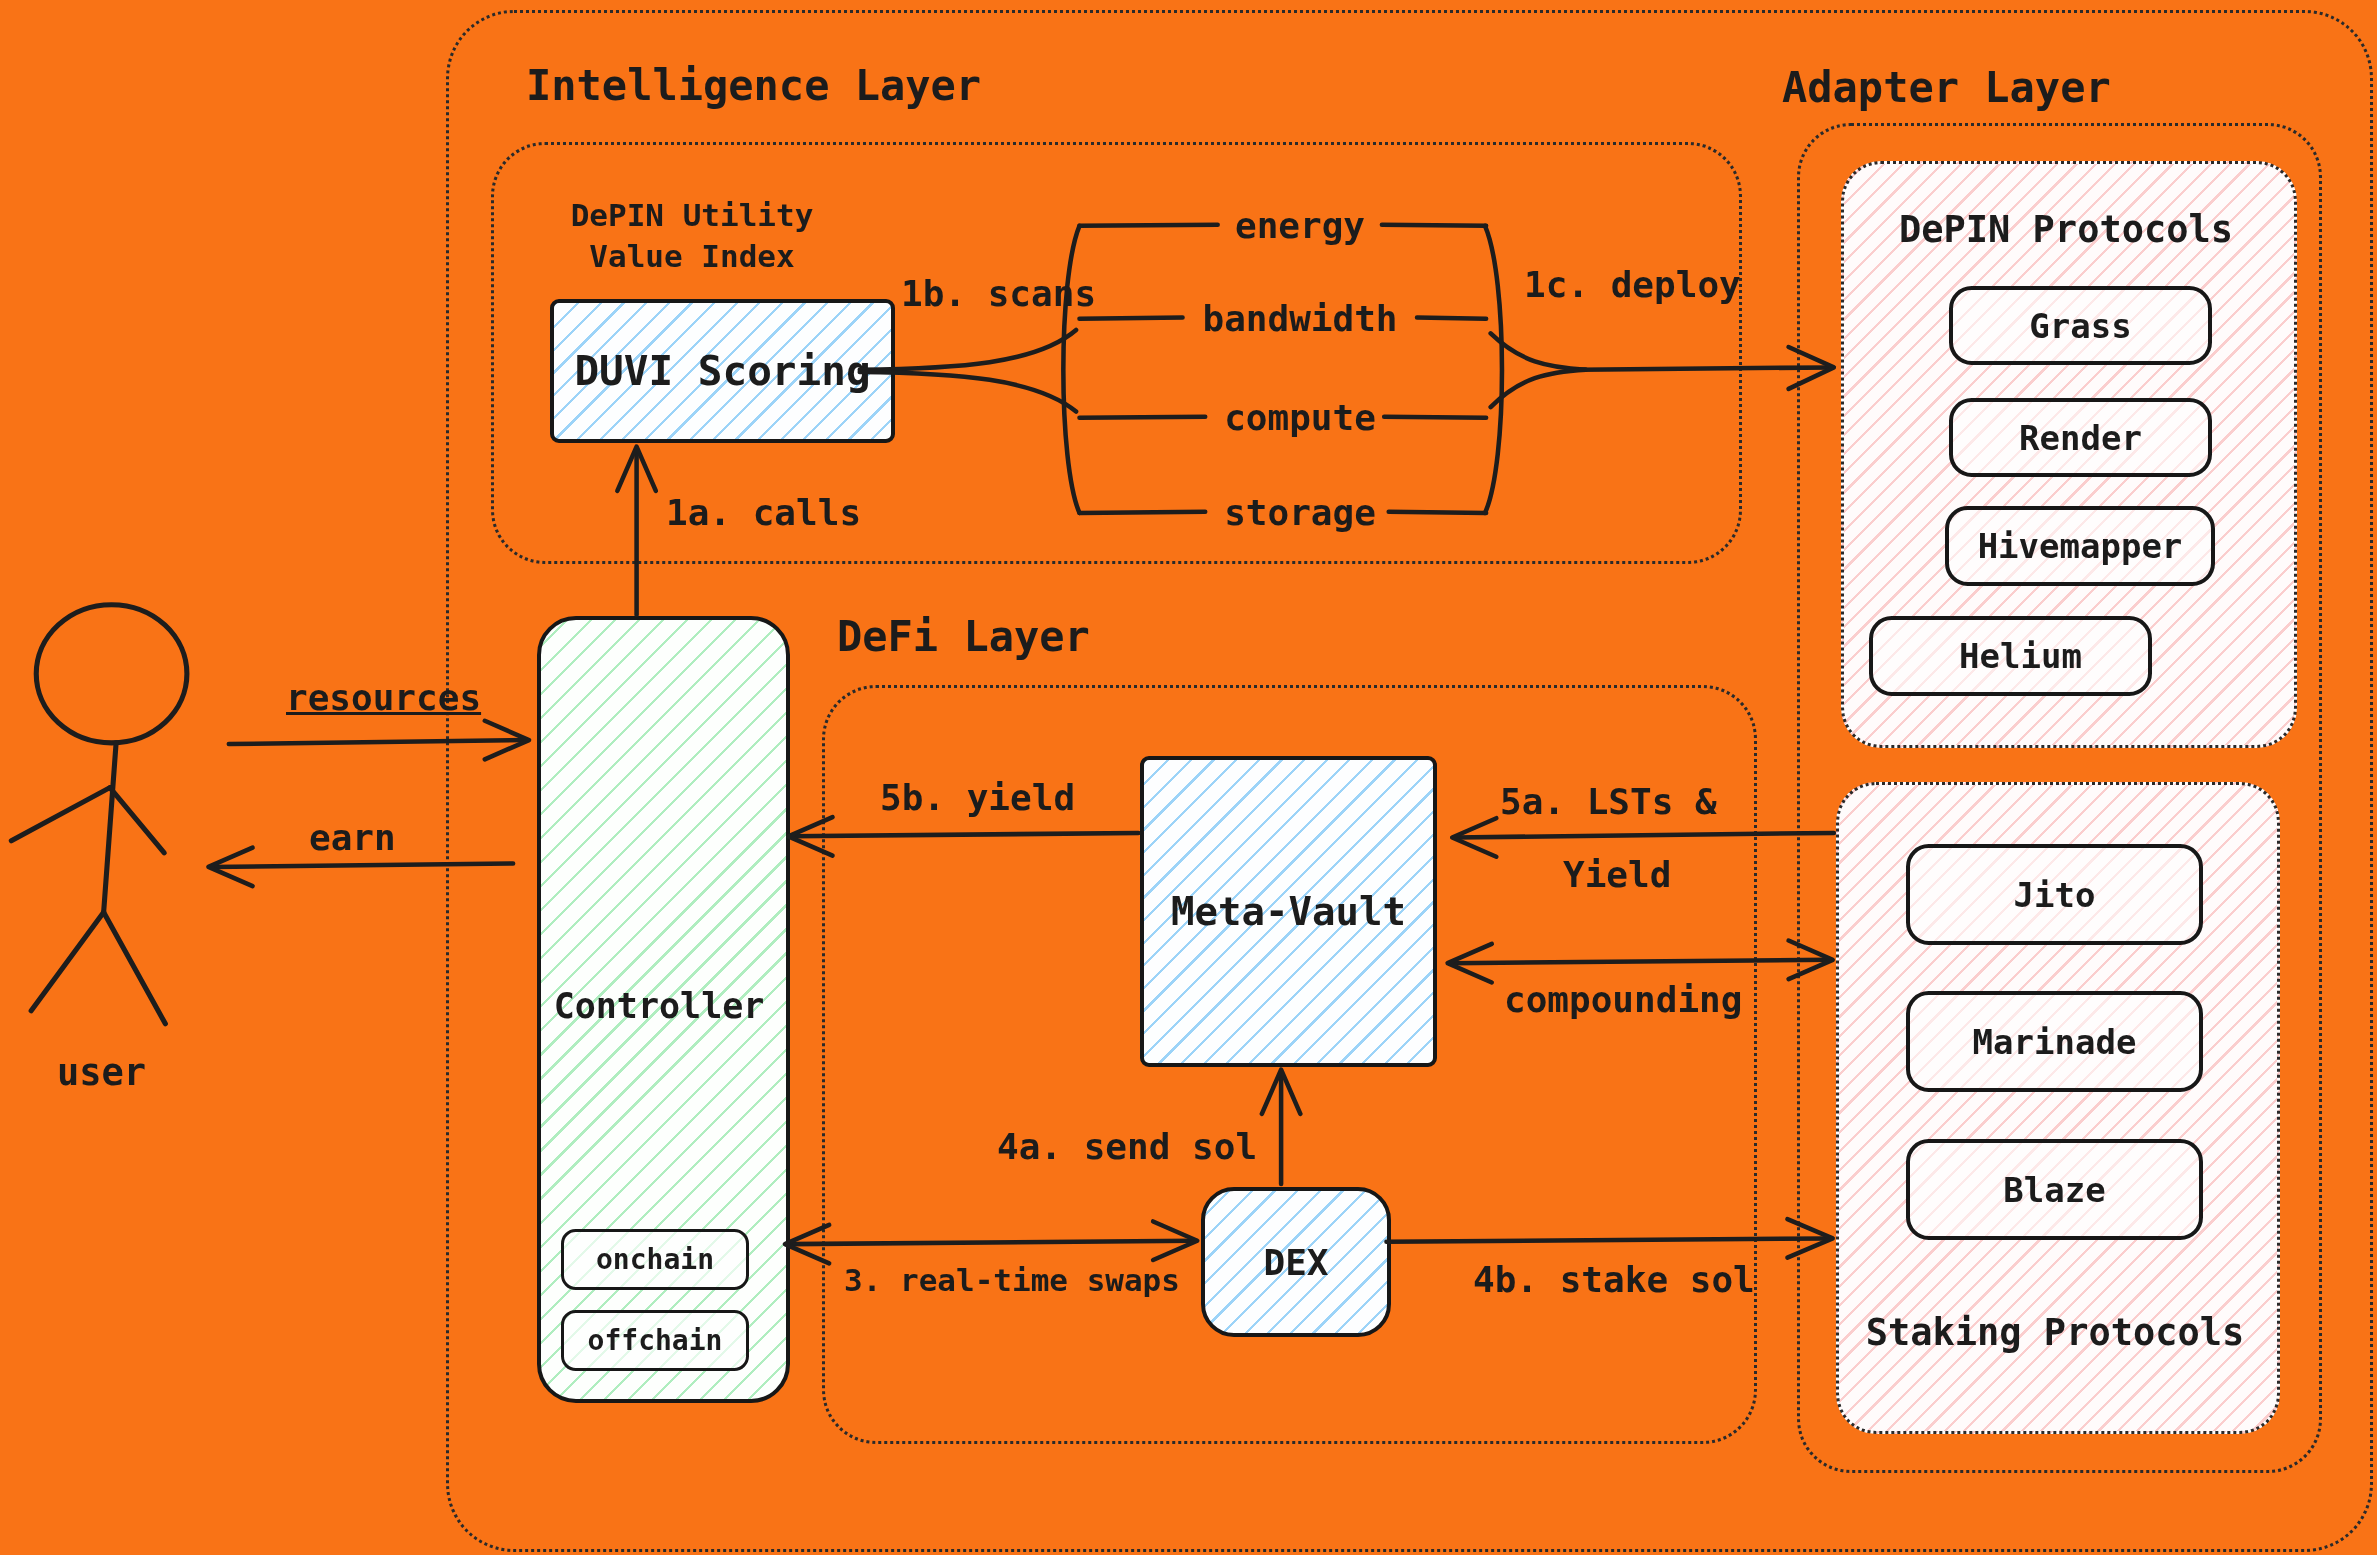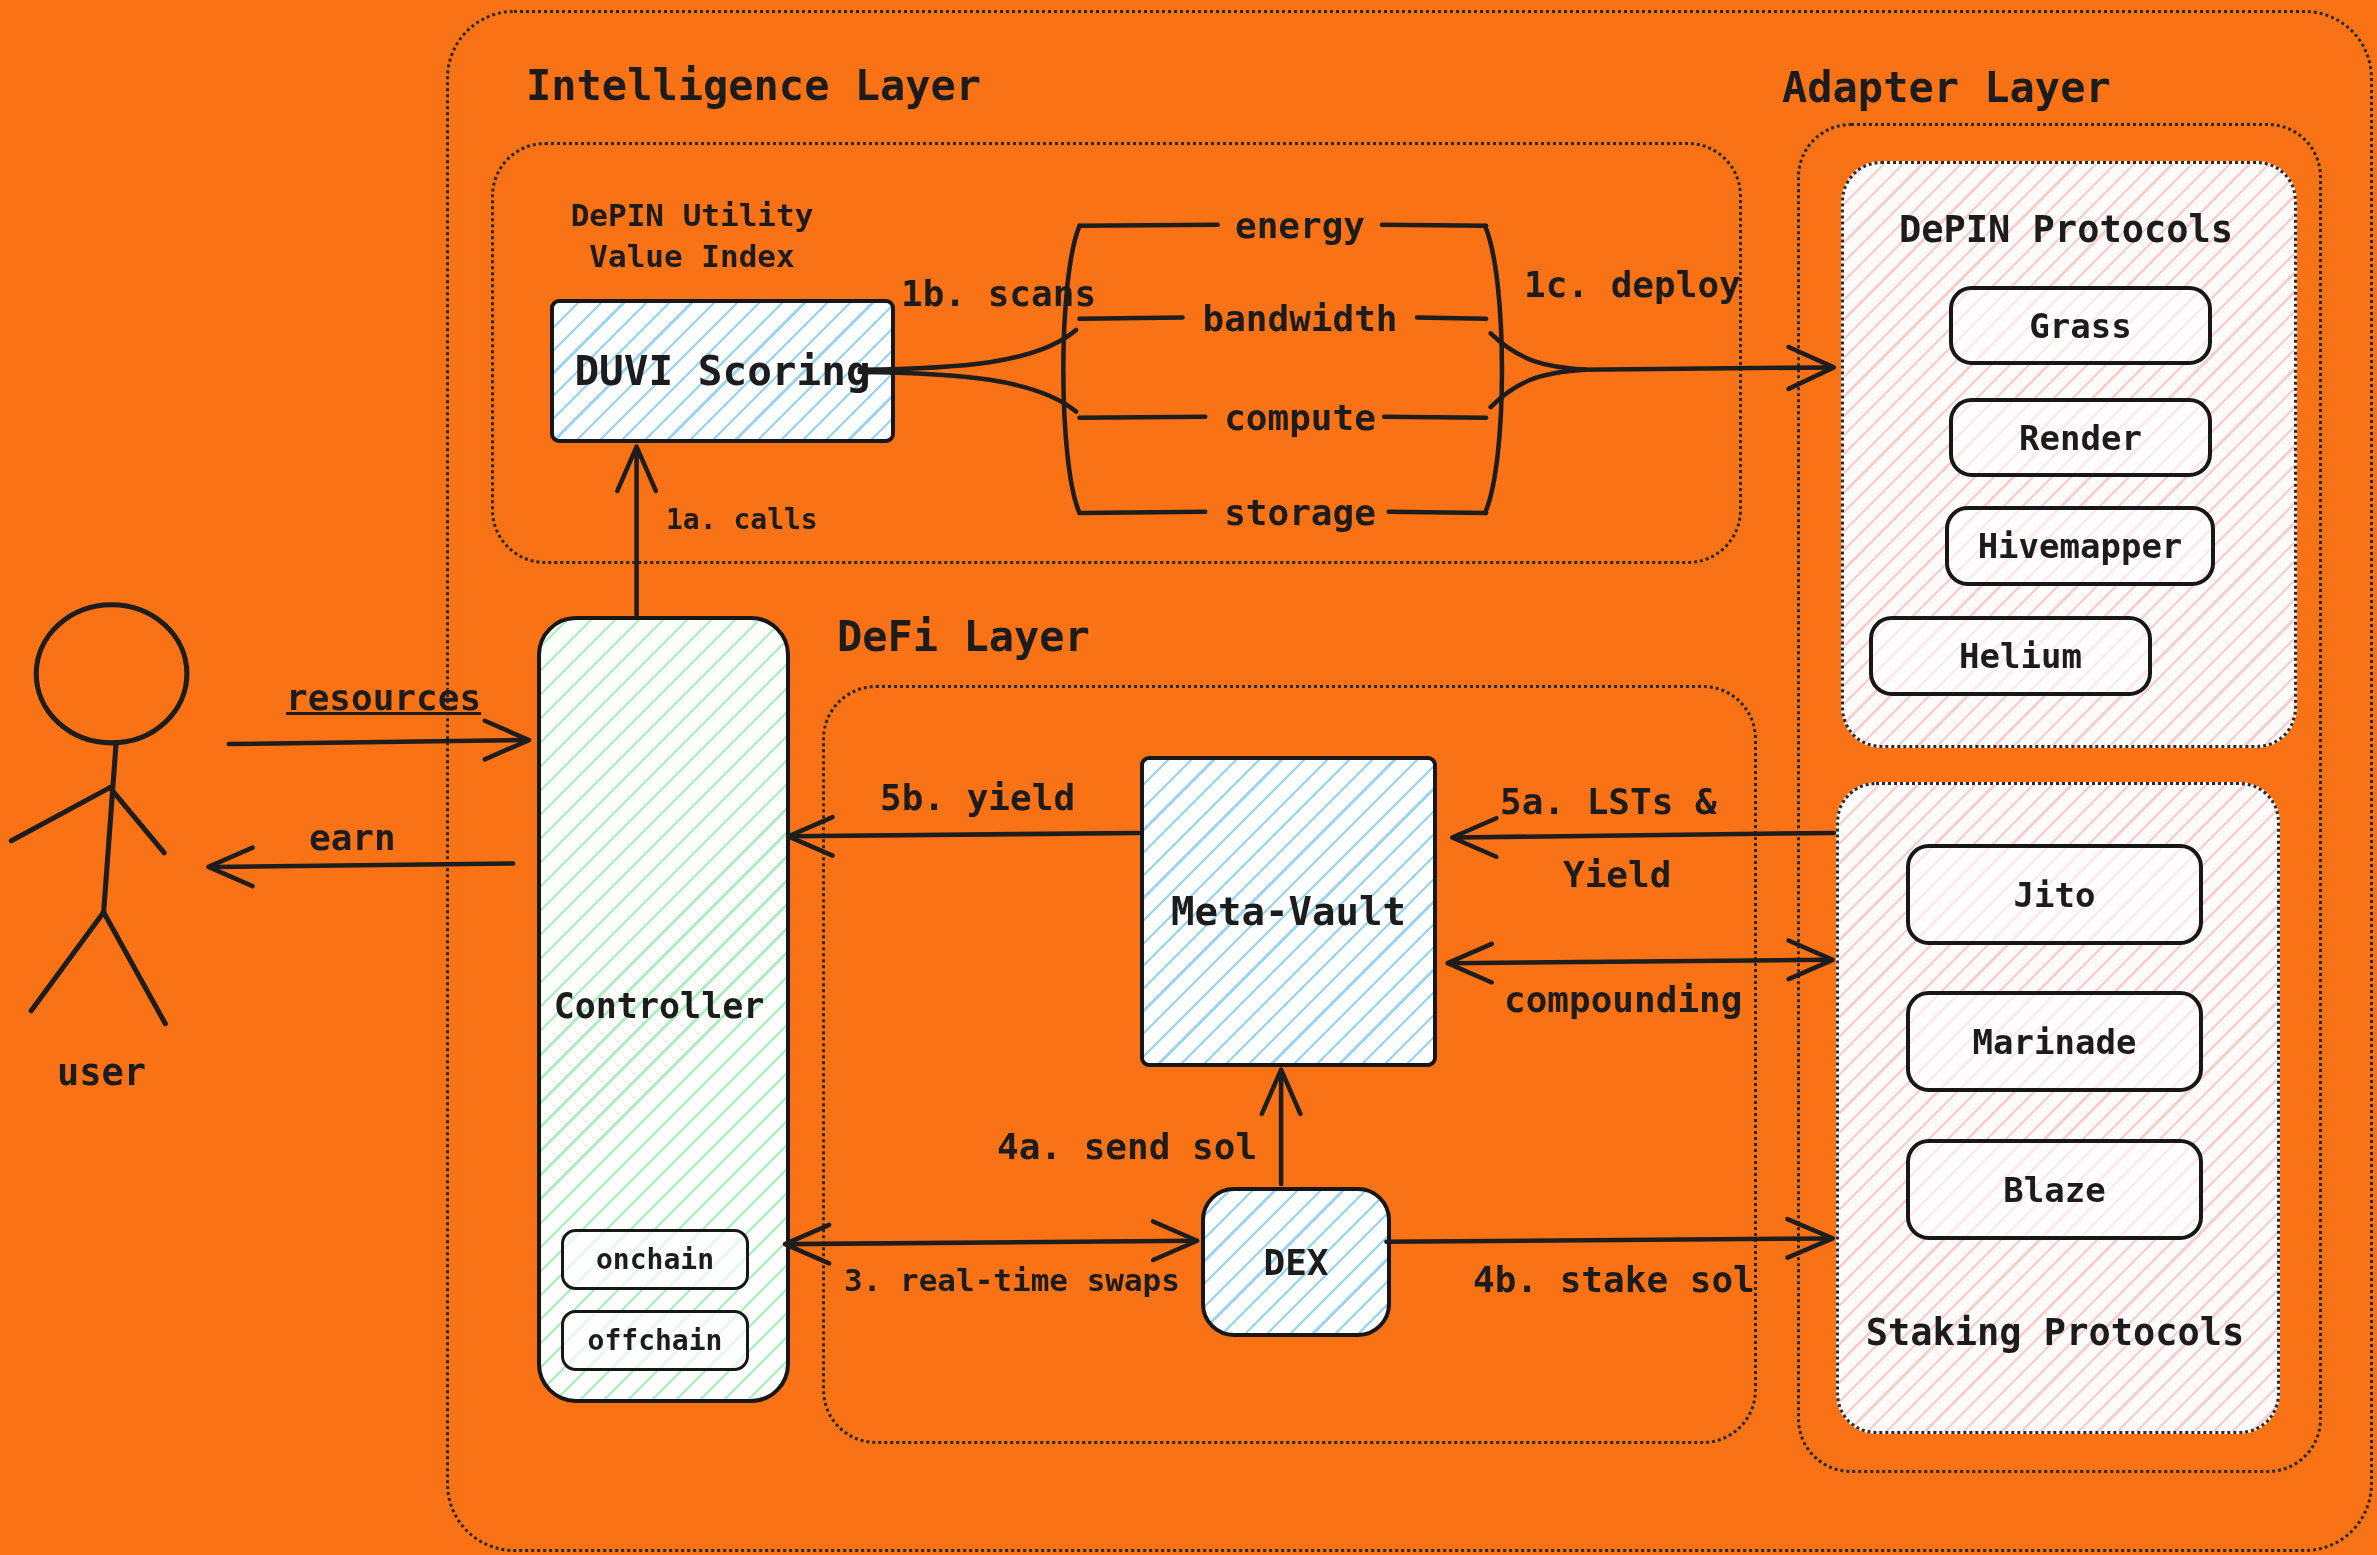--- a/index.html
+++ b/index.html
@@ -94,7 +94,7 @@
     <span class="lbl" style="position:static;font-size:41px;">DUVI Scoring</span>
   </div>
 
-  <div class="lbl" style="left:666px;top:492px;font-size:28px;margin-top:11px;">1a. calls</div>
+  <div class="lbl" style="left:666px;top:492px;font-size:36px;">1a. calls</div>
   <div class="lbl" style="left:901px;top:273px;font-size:36px;">1b. scans</div>
   <div class="lbl" style="left:1524px;top:264px;font-size:36px;">1c. deploy</div>
 

